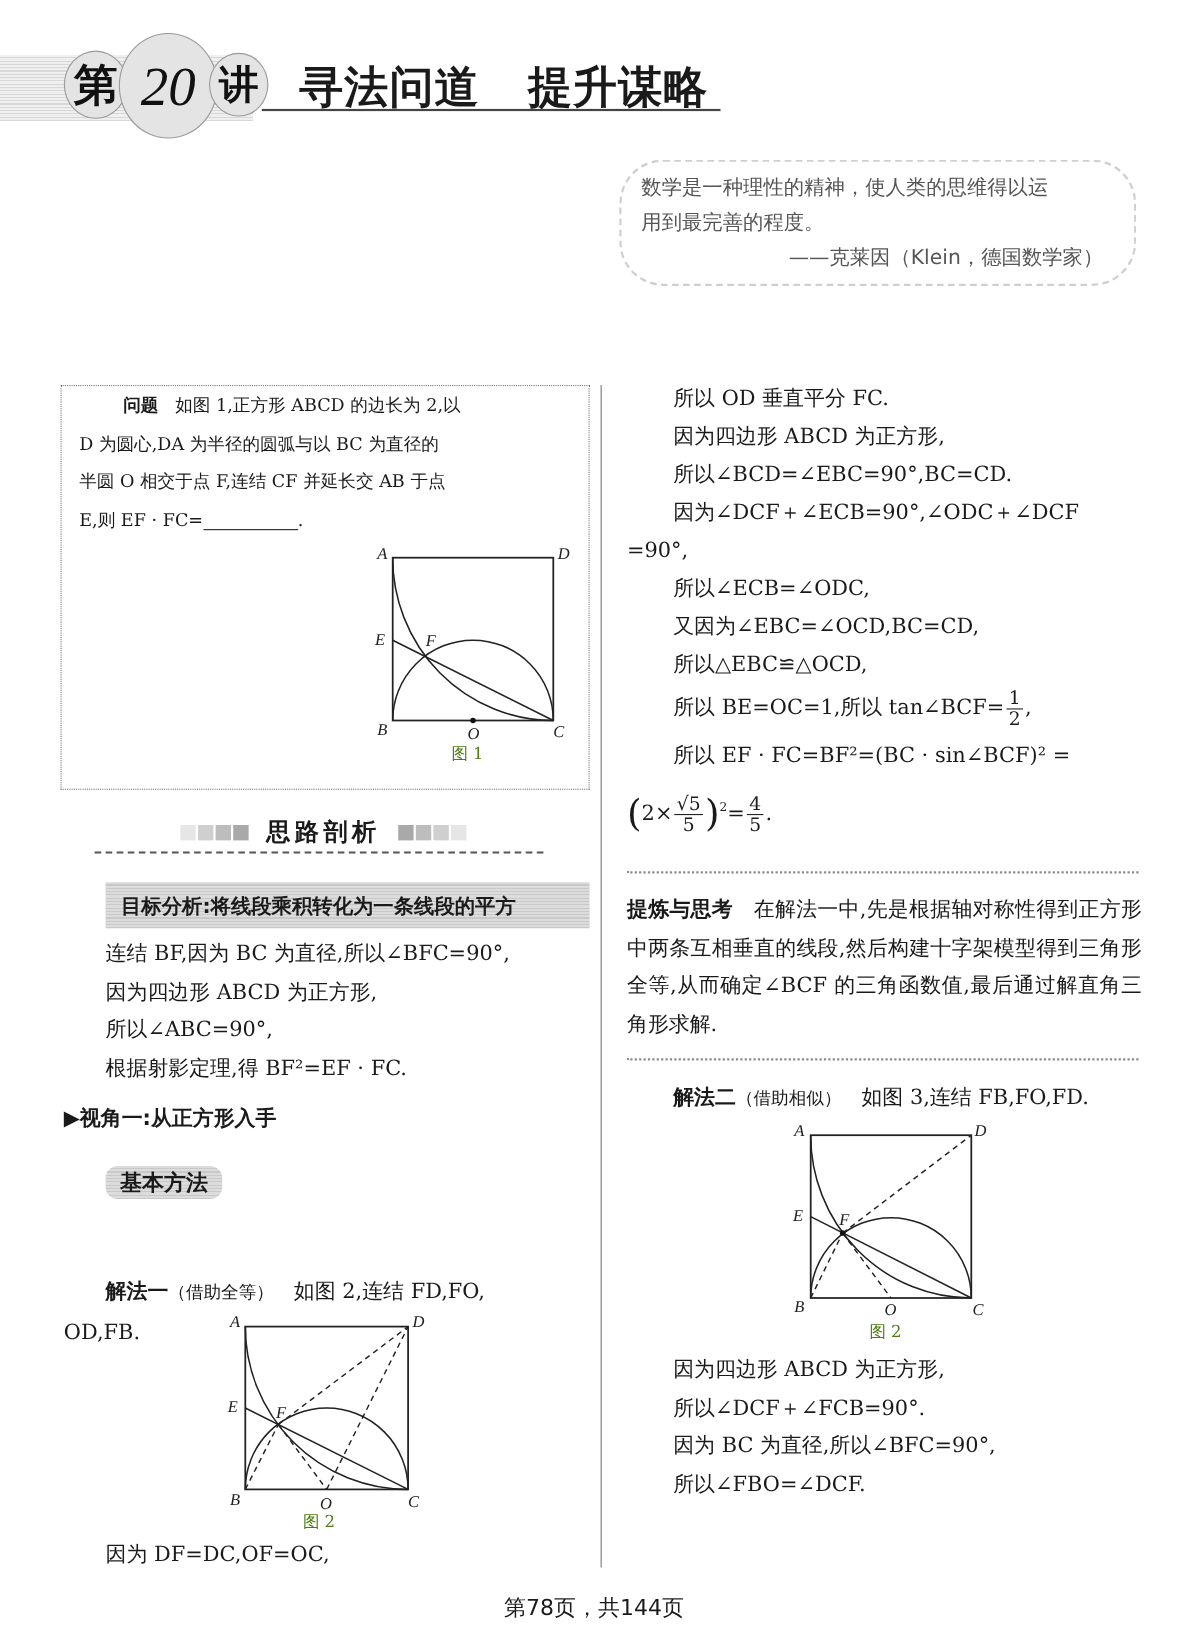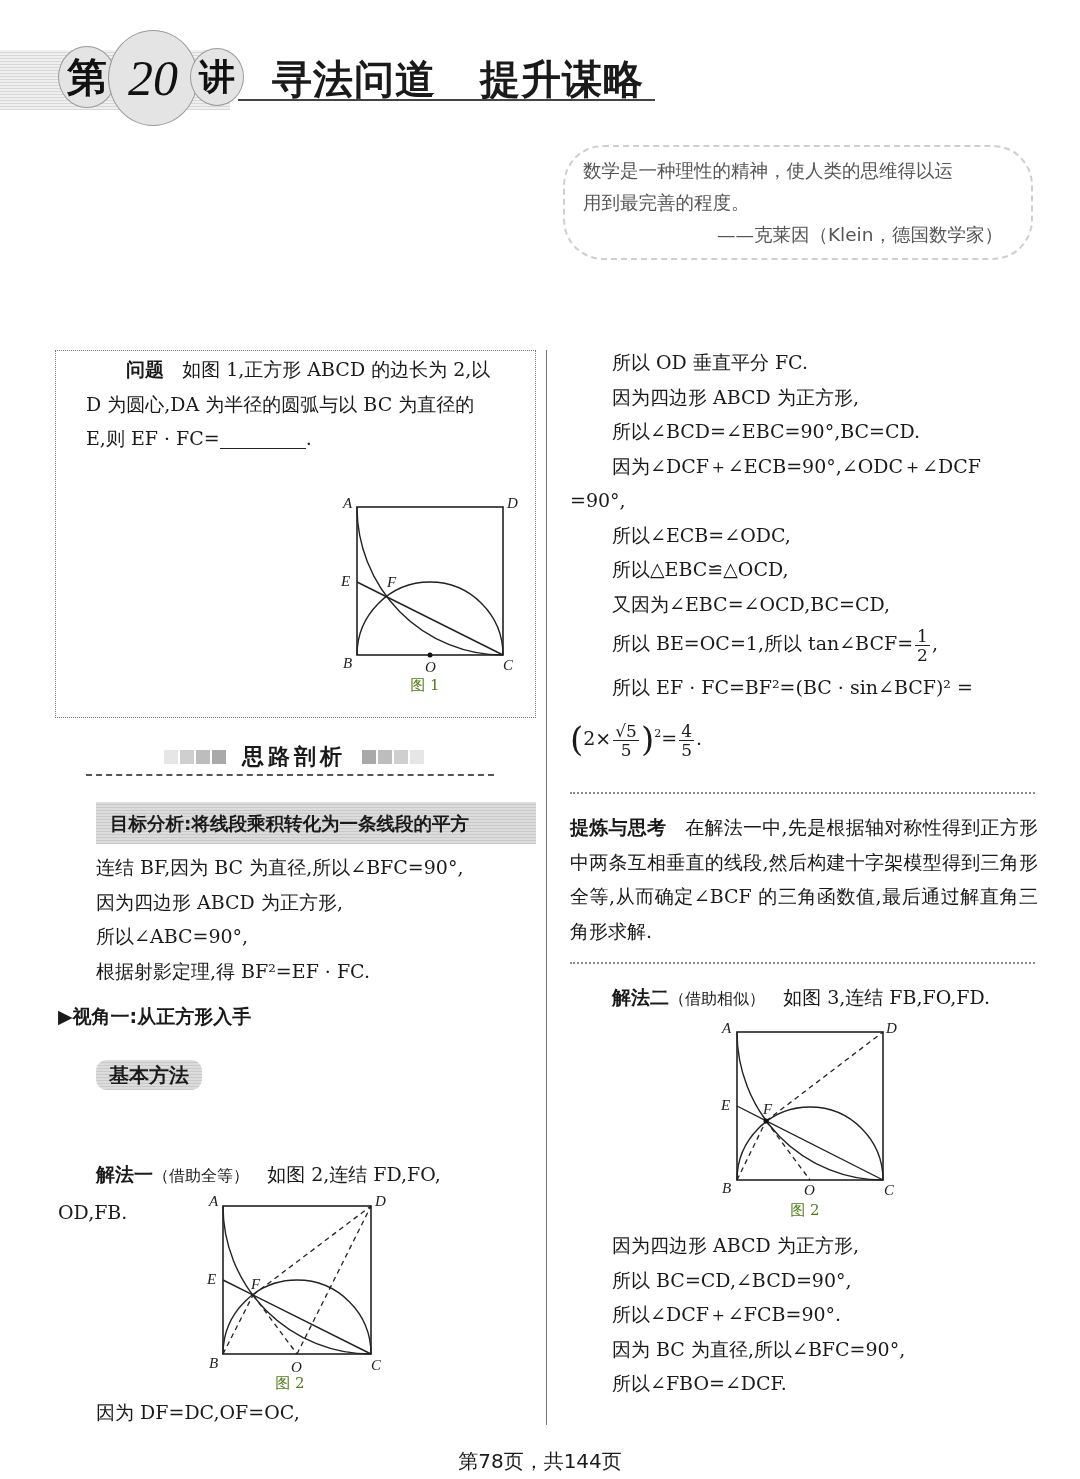--- a/index.html
+++ b/index.html
@@ -24,7 +24,7 @@
   .quote .author{text-align:right;padding-right:10px;}
   
   .prob{left:55px;top:350px;width:481px;height:368px;border:1.5px dotted #777;box-sizing:border-box;}
-  .prob-text{left:86px;top:352px;width:455px;font-size:19px;line-height:34.5px;}
+  .prob-text{left:72px;top:352px;width:455px;font-size:16px;line-height:34.5px;}
   .bold{font-weight:bold;font-family:"DejaVu Sans",sans-serif;}
   .blank{display:inline-block;width:86px;border-bottom:1.2px solid #222;height:22px;vertical-align:-4px;}
   .cap{font-size:15px;color:#4d7c0f;text-align:center;}

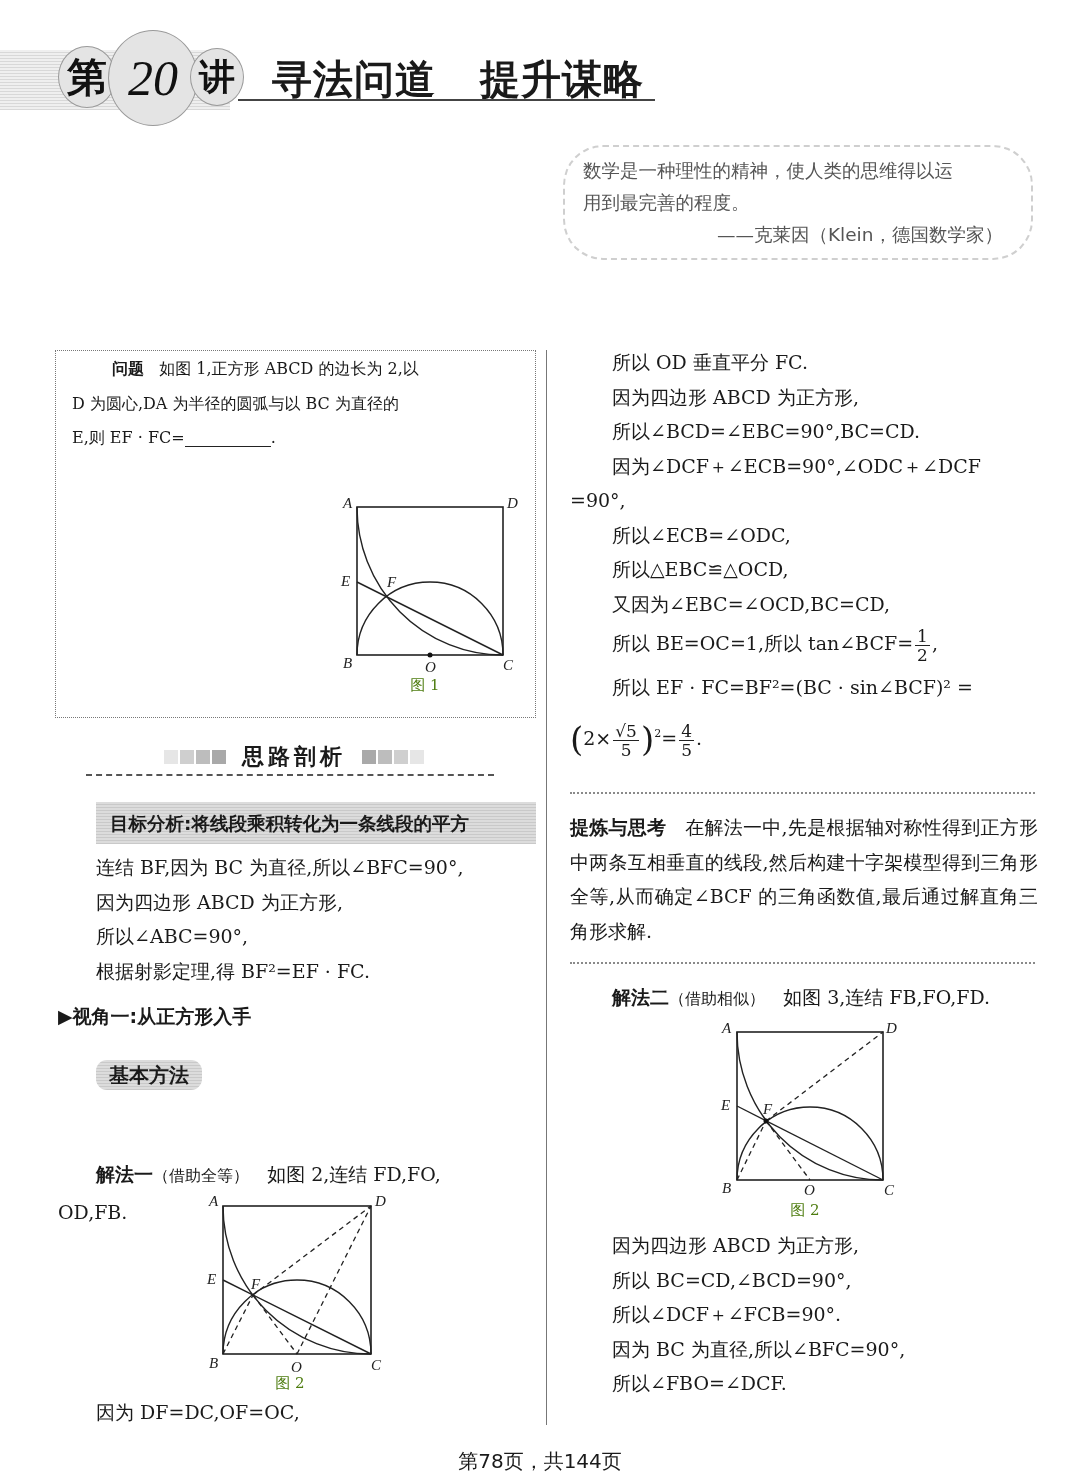--- a/index.html
+++ b/index.html
@@ -93,6 +93,7 @@
 <div class="abs prob-text">
   <div style="padding-left:40px;"><span class="bold">问题</span>&nbsp;&nbsp;&nbsp;<span>如图 1,正方形 ABCD 的边长为 2,以</span></div>
   <div>D 为圆心,DA 为半径的圆弧与以 BC 为直径的</div>
+  <div>半圆 O 相交于点 F,连结 CF 并延长交 AB 于点</div>
   <div><span>E,则 EF · FC=</span><span class="blank"></span><span>.</span></div>
 </div>
 

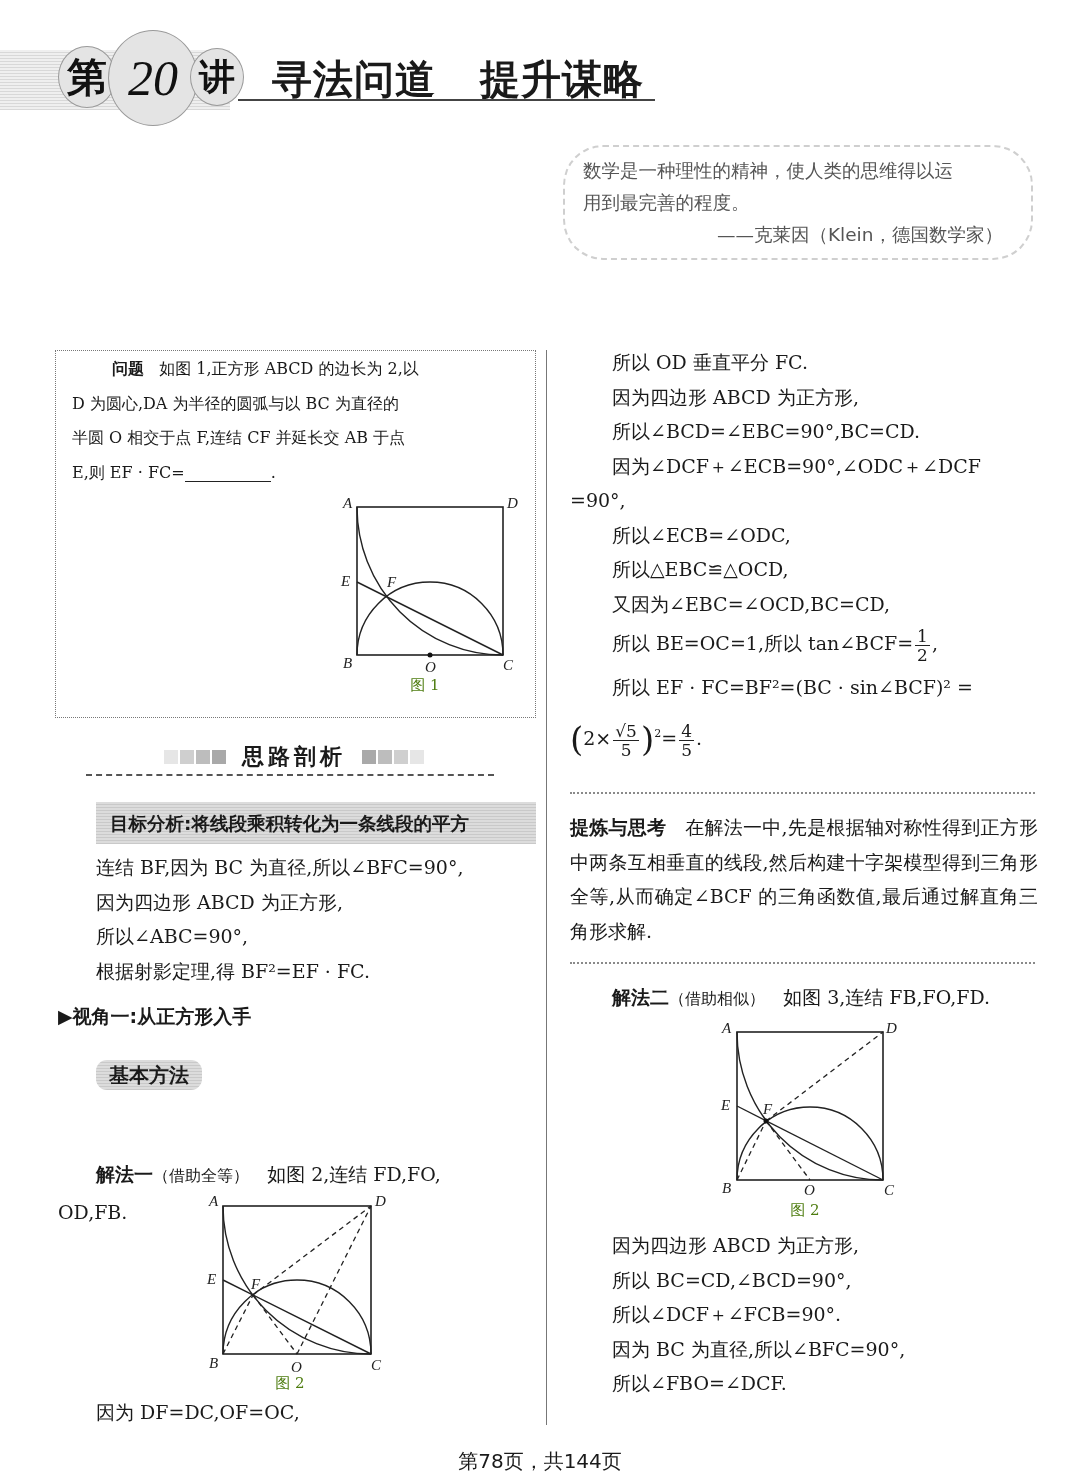--- a/index.html
+++ b/index.html
@@ -174,8 +174,8 @@
   <span class="ind">因为∠DCF＋∠ECB=90°,∠ODC＋∠DCF</span>
   <span style="display:block;">=90°,</span>
   <span class="ind">所以∠ECB=∠ODC,</span>
+  <span class="ind">又因为∠EBC=∠OCD,BC=CD,</span>
   <span class="ind">所以△EBC≌△OCD,</span>
-  <span class="ind">又因为∠EBC=∠OCD,BC=CD,</span>
   <span class="ind" style="line-height:44px;"><span>所以 BE=OC=1,所以 tan∠BCF=</span><span class="frac"><span class="num">1</span><span class="den">2</span></span><span>,</span></span>
   <span class="ind" style="line-height:44px;">所以 EF · FC=BF²=(BC · sin∠BCF)² =</span>
   <span style="display:block;line-height:50px;"><span class="bigparen">(</span><span>2×</span><span class="frac"><span class="num">√5</span><span class="den">5</span></span><span class="bigparen">)</span><span class="sup">2</span><span>=</span><span class="frac"><span class="num">4</span><span class="den">5</span></span><span>.</span></span>

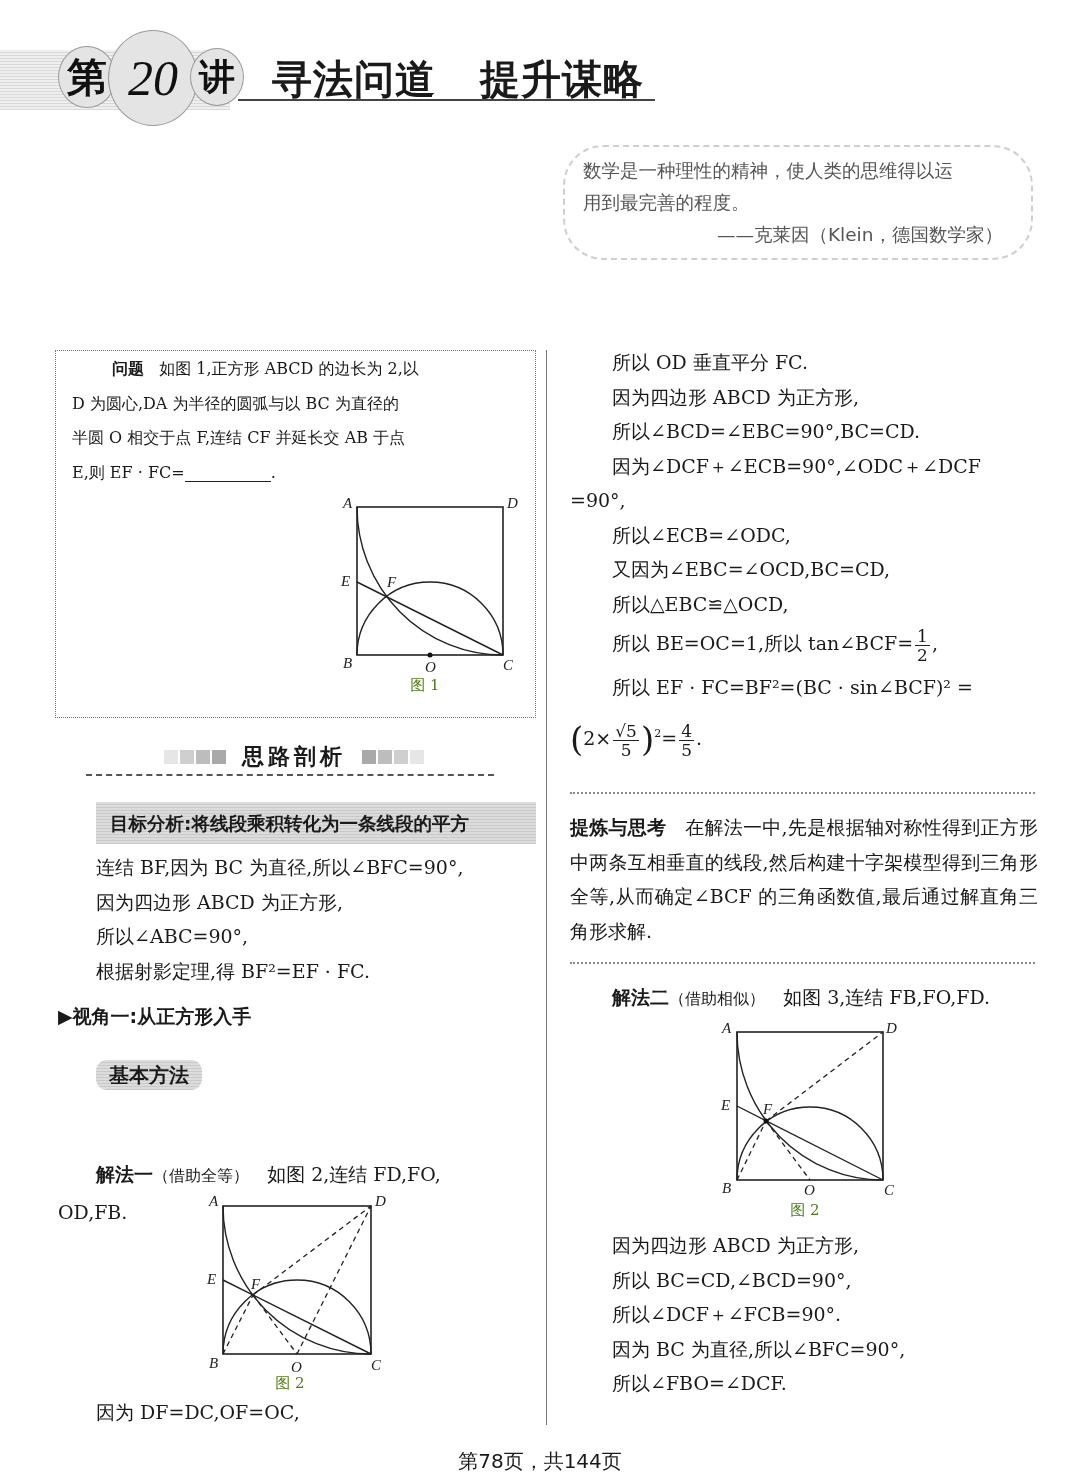--- a/index.html
+++ b/index.html
@@ -212,7 +212,6 @@
 
 <div class="abs right-lines2">
   <div>因为四边形 ABCD 为正方形,</div>
-  <div>所以 BC=CD,∠BCD=90°,</div>
   <div>所以∠DCF＋∠FCB=90°.</div>
   <div>因为 BC 为直径,所以∠BFC=90°,</div>
   <div>所以∠FBO=∠DCF.</div>

